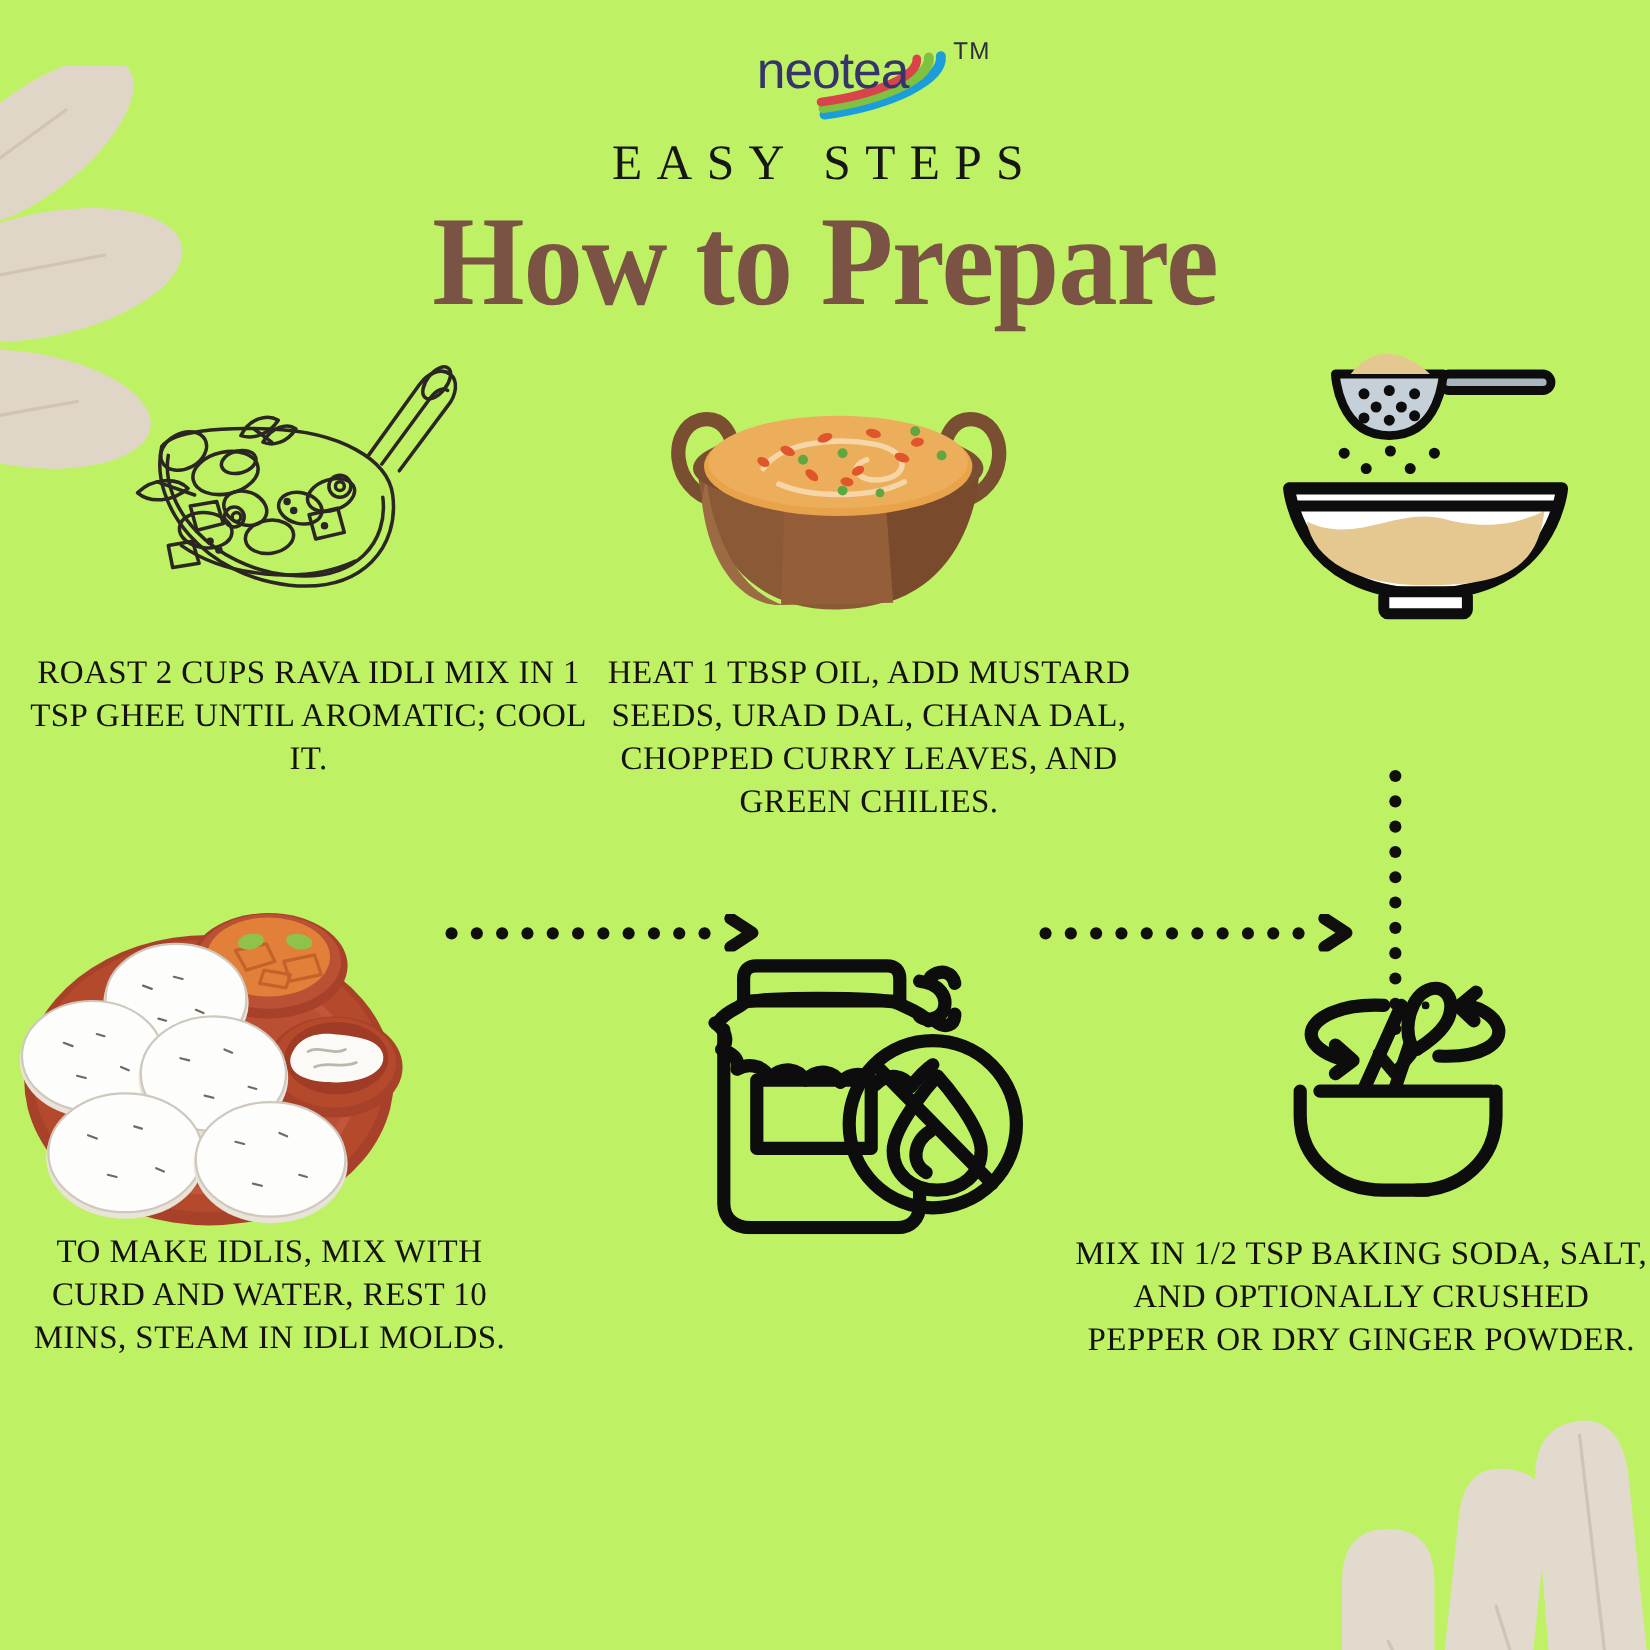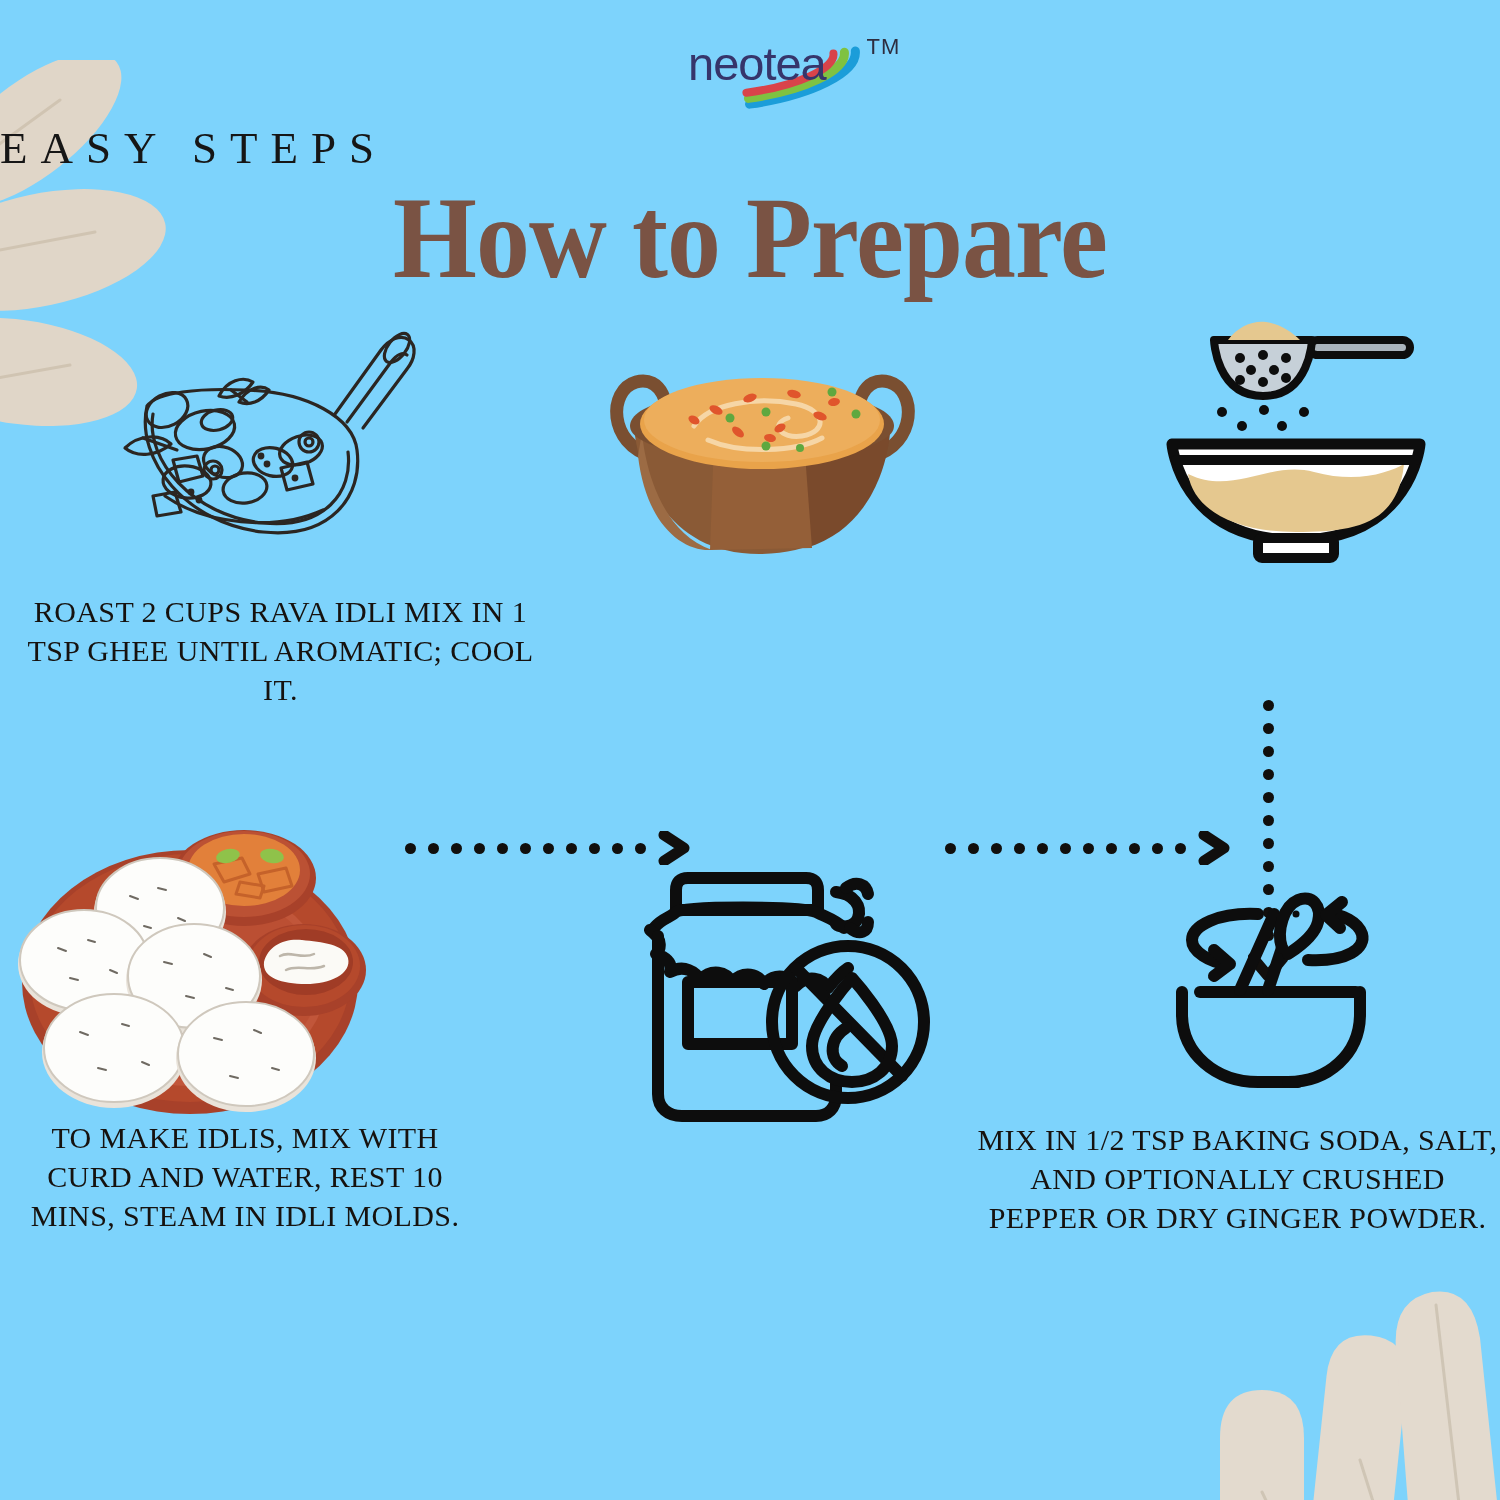--- a/index.html
+++ b/index.html
@@ -10,7 +10,7 @@
     overflow:hidden;
     position:relative;
   }
-  .page{position:relative;width:1500px;height:1500px;overflow:hidden;background:#7dd3fc;}
+  .page{position:relative;width:1500px;height:1500px;overflow:hidden;background:#bef264;}
 
   
   .deco{position:absolute;pointer-events:none;}

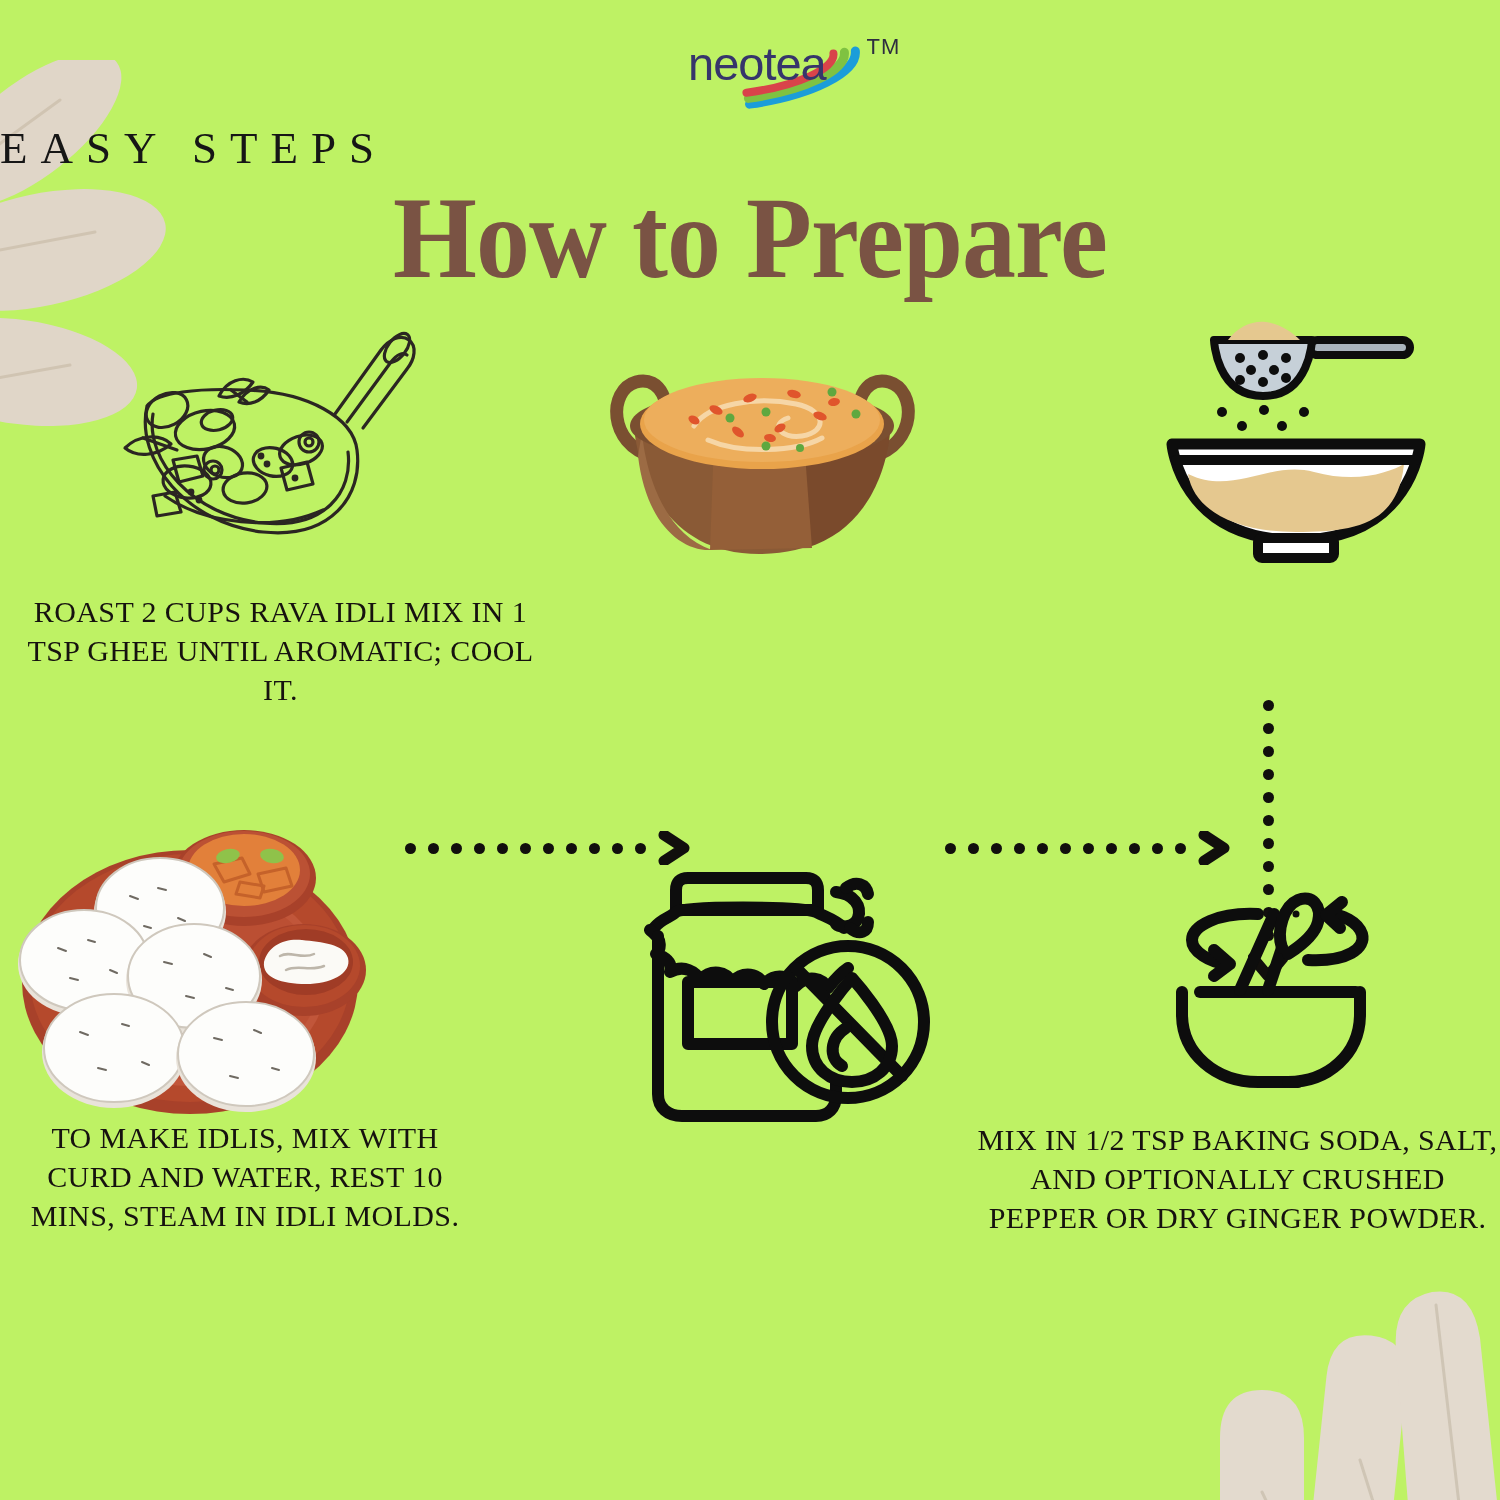--- a/index.html
+++ b/index.html
@@ -32,6 +32,7 @@
   
   .eyebrow{
     position:absolute;left:0;right:0;top:122px;
+    text-align:center;
     font-family:"Liberation Serif", serif;
     font-size:45px;
     letter-spacing:13px;

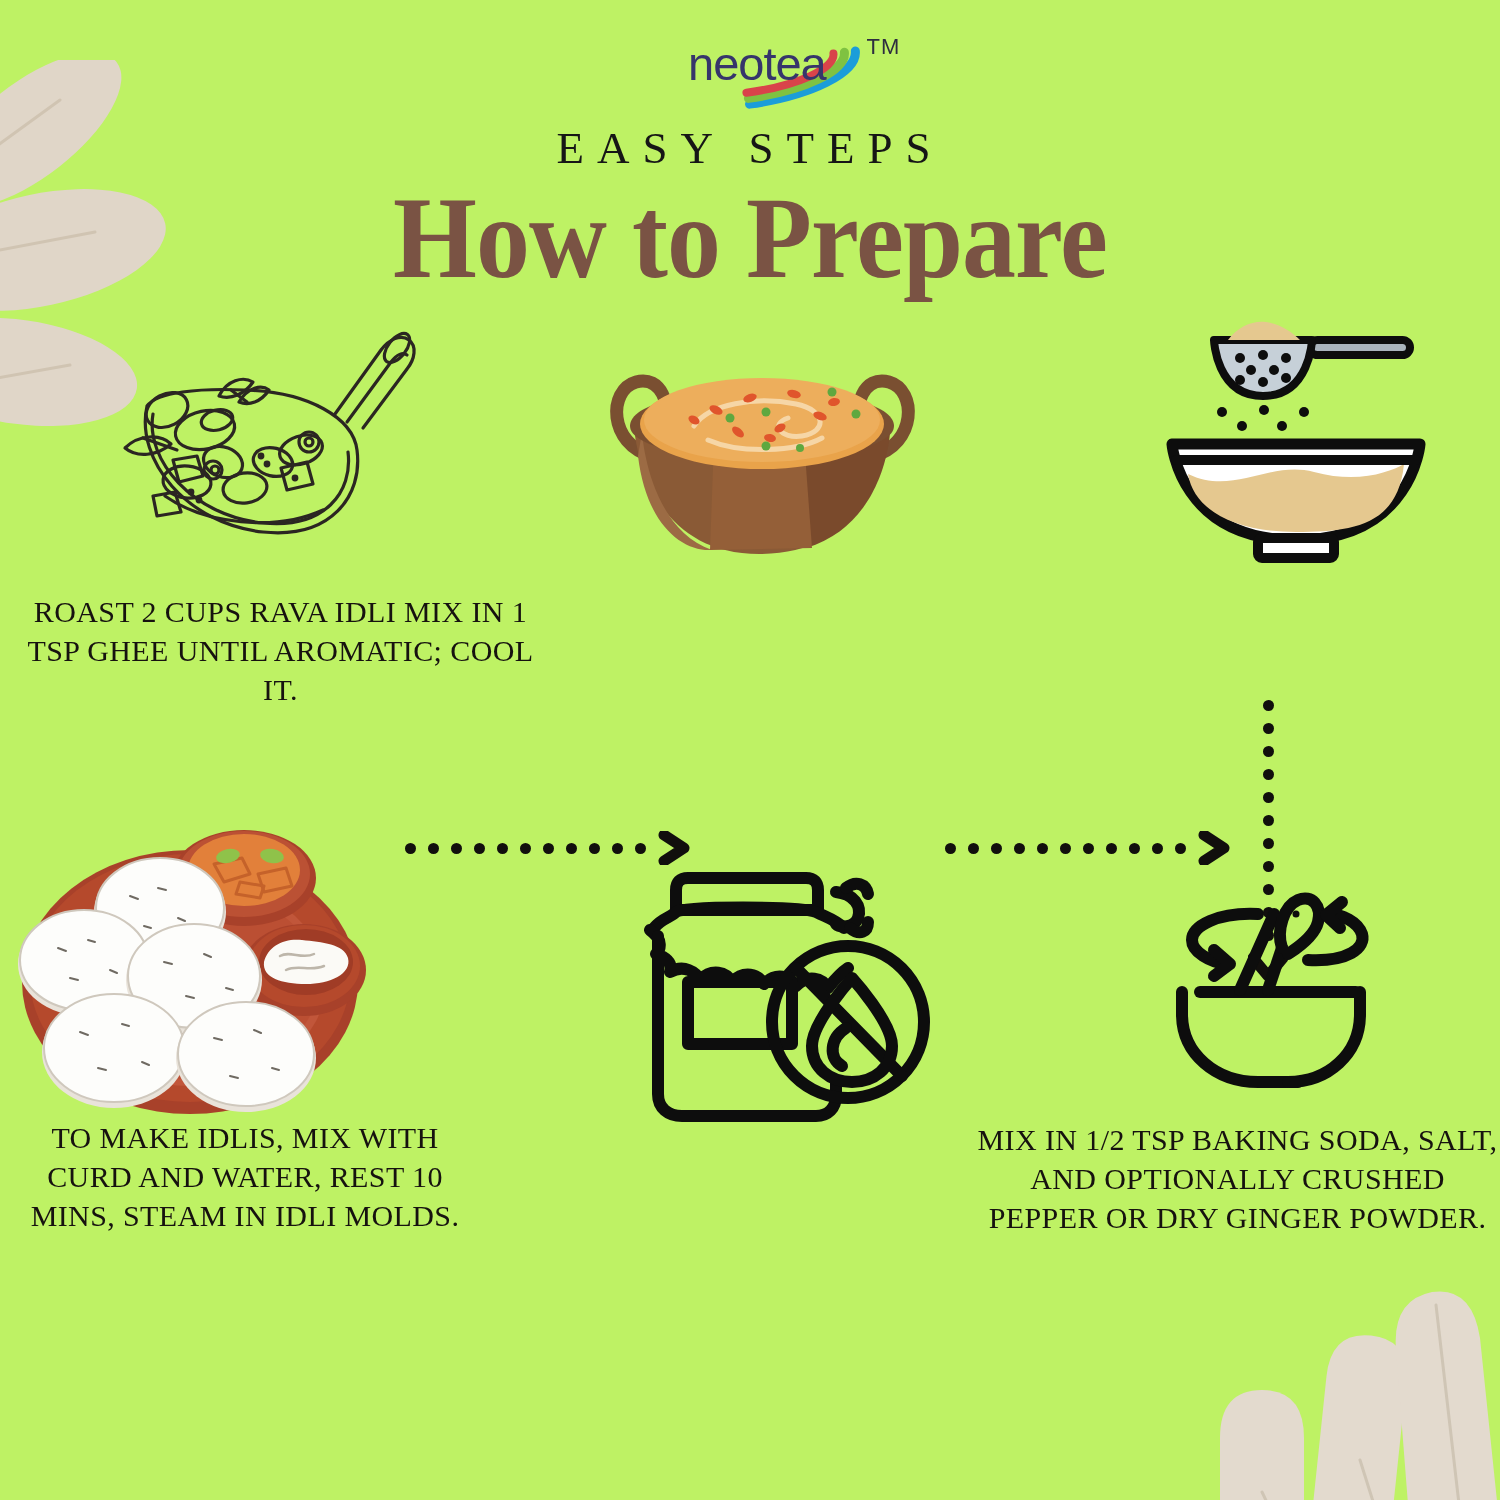--- a/index.html
+++ b/index.html
@@ -259,6 +259,7 @@
         </g>
       </svg>
     </div>
+    <div class="caption s2-cap">HEAT 1 TBSP OIL, ADD MUSTARD SEEDS, URAD DAL, CHANA DAL, CHOPPED CURRY LEAVES, AND GREEN CHILIES.</div>
 
     <div class="arrow arr-2">
       <div class="dots">

